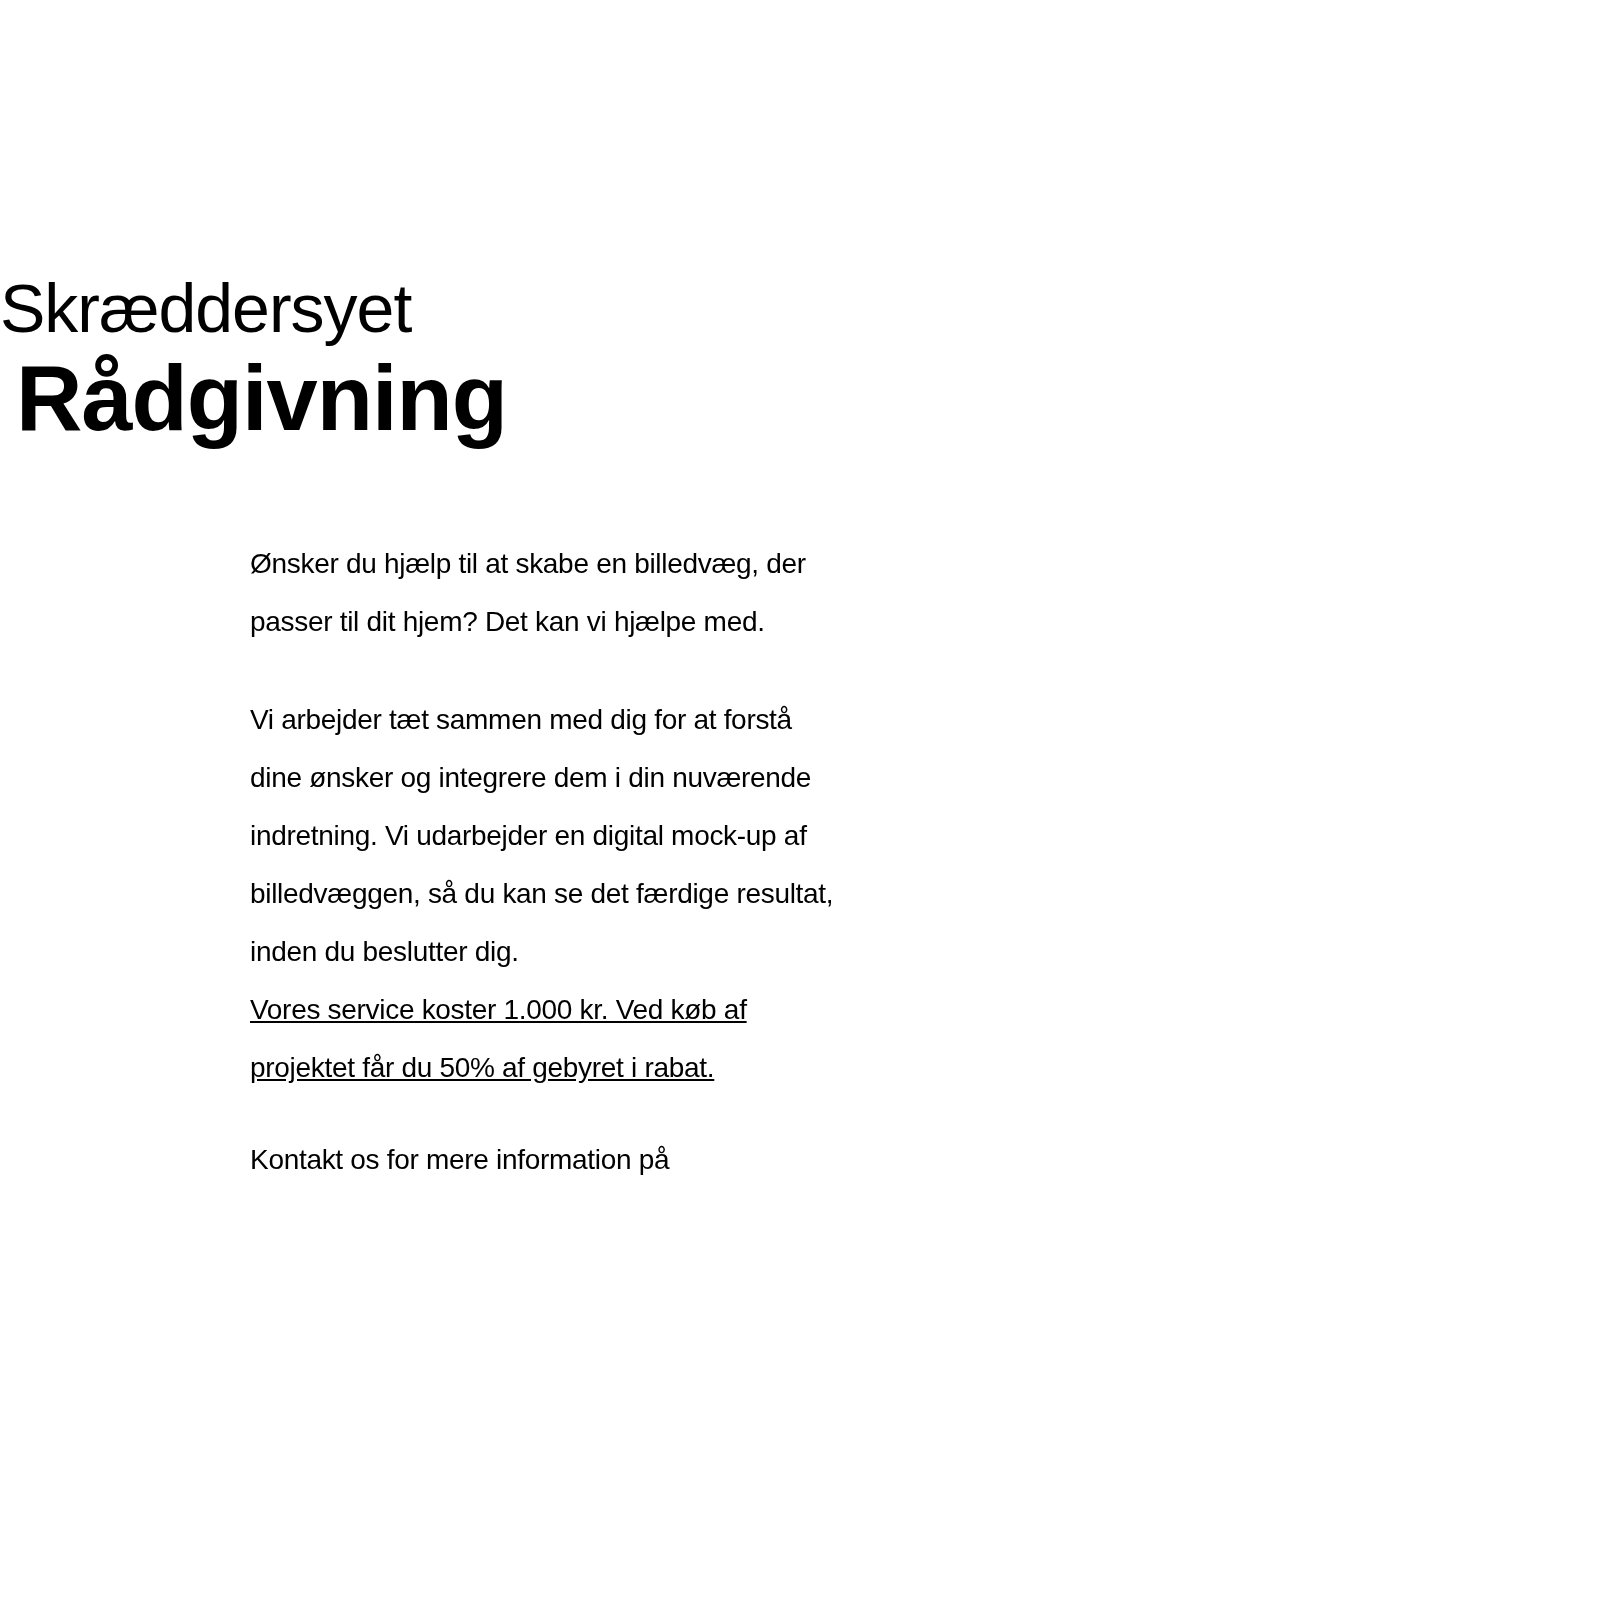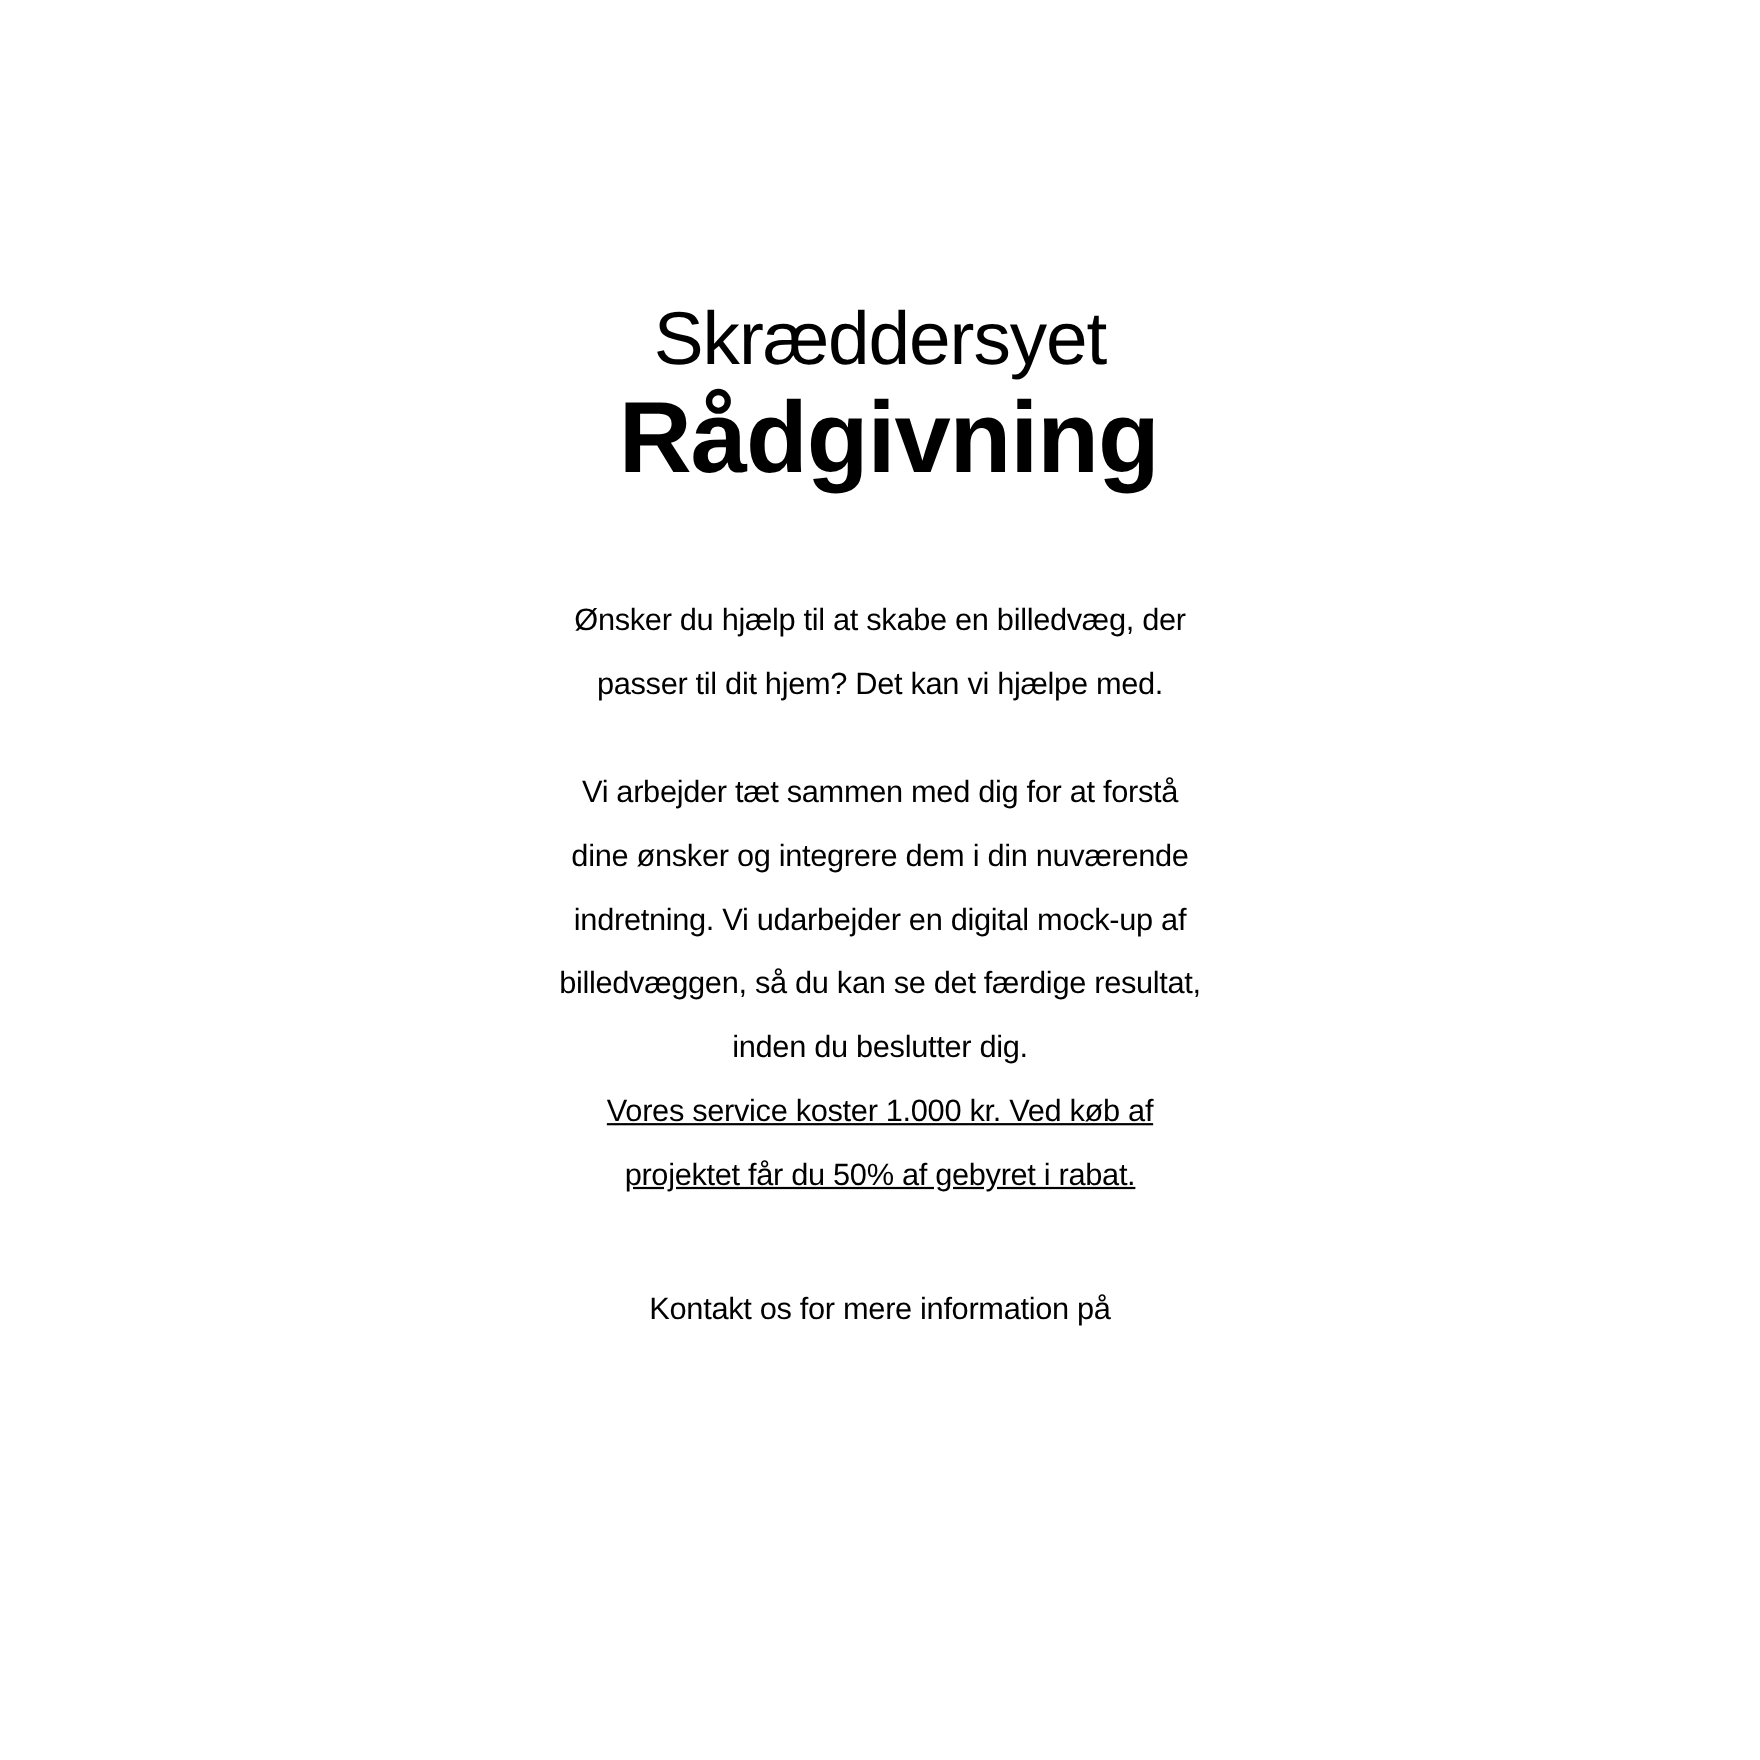--- a/index.html
+++ b/index.html
@@ -17,7 +17,6 @@
     width: 1600px;
     height: 1600px;
     padding-top: 270px;
-    text-align: center;
   }
   .header .subtitle {
     font-size: 68px;

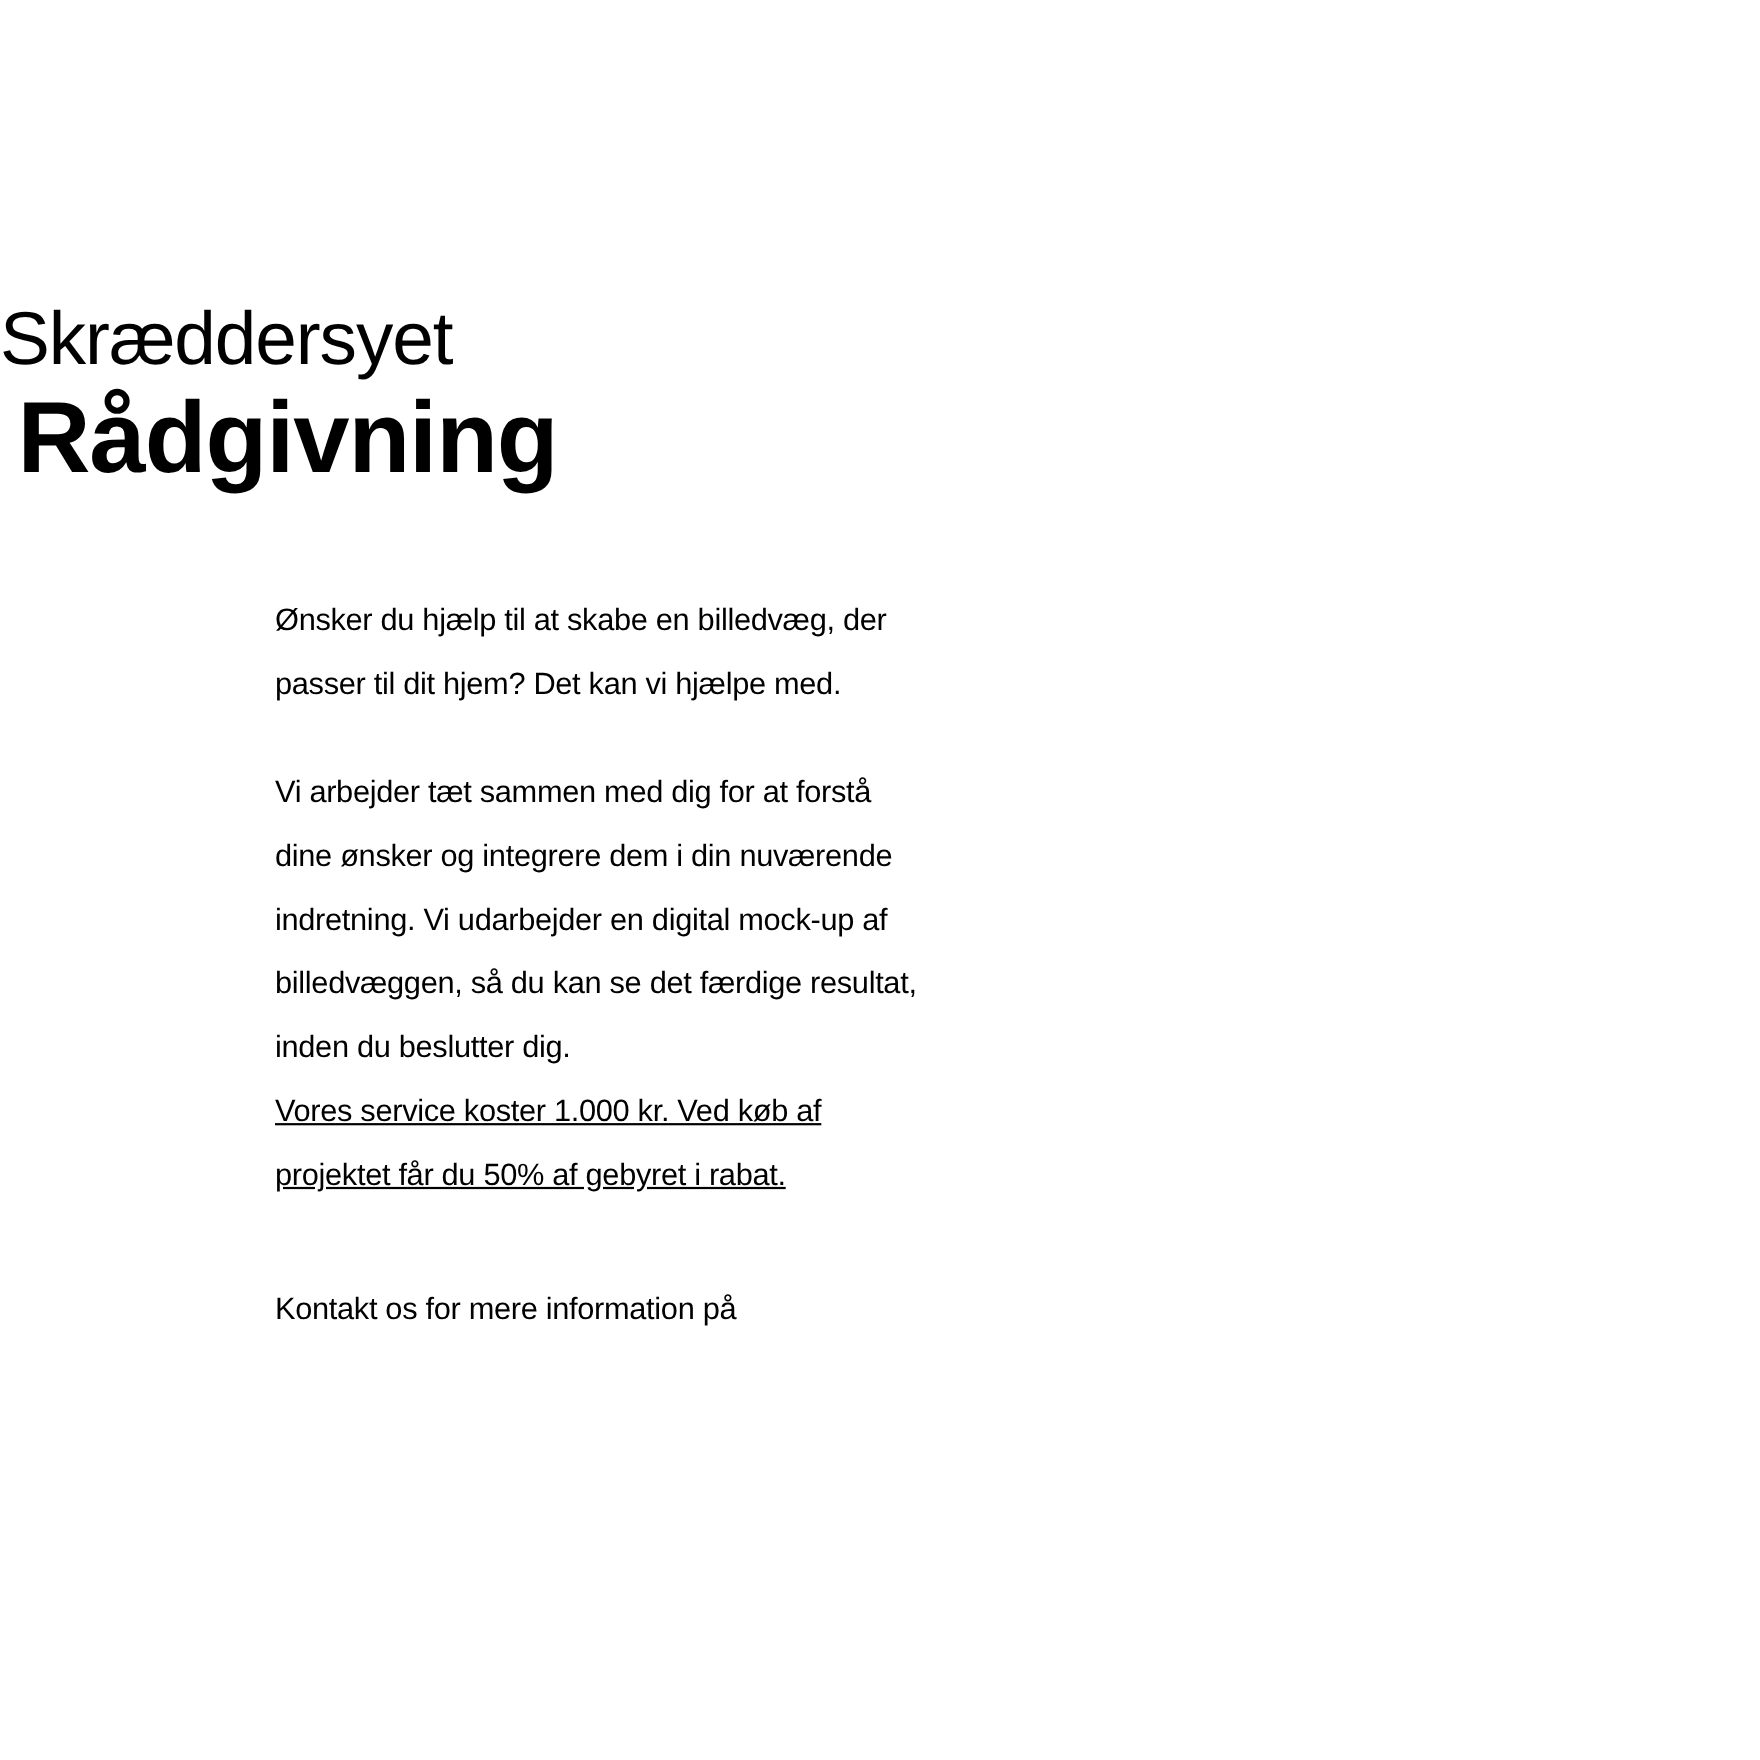--- a/index.html
+++ b/index.html
@@ -46,7 +46,7 @@
   .para.process { margin-top: 40px; }
   .para.how     { margin-top: 58px; font-weight: 700; }
   .para.pricing { margin-top: 0; text-decoration: underline; }
-  .para.contact { margin-top: 64px; }
+  .para.contact { margin-top: 34px; }
   .para.email   { margin-top: 0; font-style: italic; }
 </style>
 </head>

